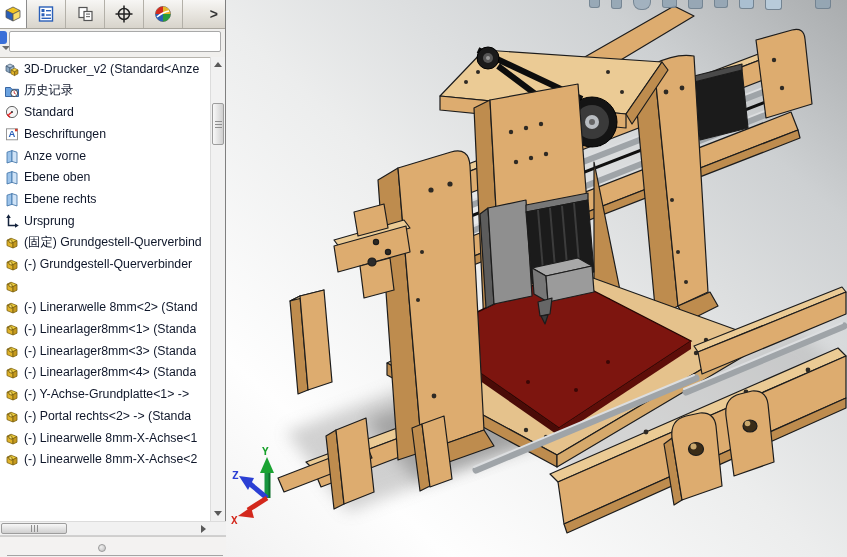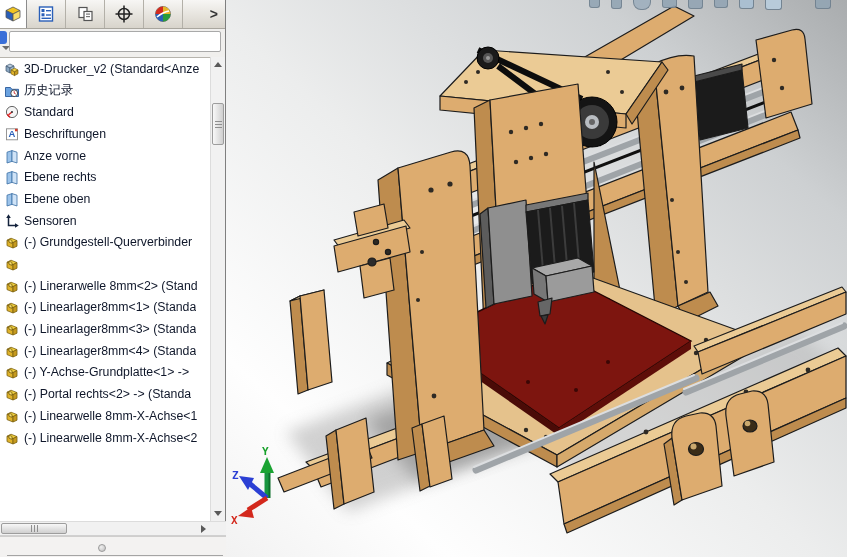--- a/index.html
+++ b/index.html
@@ -222,13 +222,13 @@
         <svg class="ti">
             <use href="#sym-plane"></use>
           </svg>
+        <span class="tlabel">Ebene oben</span>
+      </div>
+      <div class="trow">
+        <svg class="ti">
+            <use href="#sym-plane"></use>
+          </svg>
         <span class="tlabel">Ebene rechts</span>
-      </div>
-      <div class="trow">
-        <svg class="ti">
-            <use href="#sym-plane"></use>
-          </svg>
-        <span class="tlabel">Ebene oben</span>
       </div>
       <div class="trow">
         <svg class="ti">

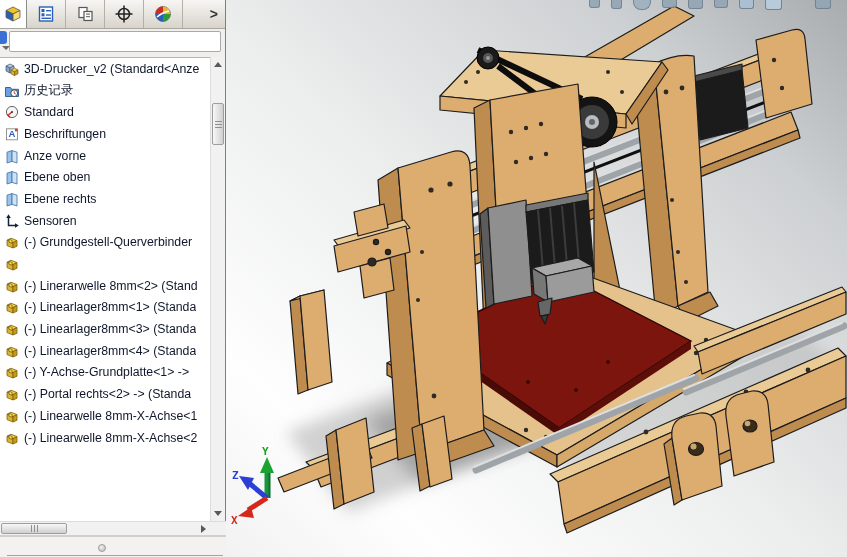--- a/index.html
+++ b/index.html
@@ -234,7 +234,7 @@
         <svg class="ti">
             <use href="#sym-origin"></use>
           </svg>
-        <span class="tlabel">Sensoren</span>
+        <span class="tlabel">Ursprung</span>
       </div>
       <div class="trow">
         <svg class="ti">

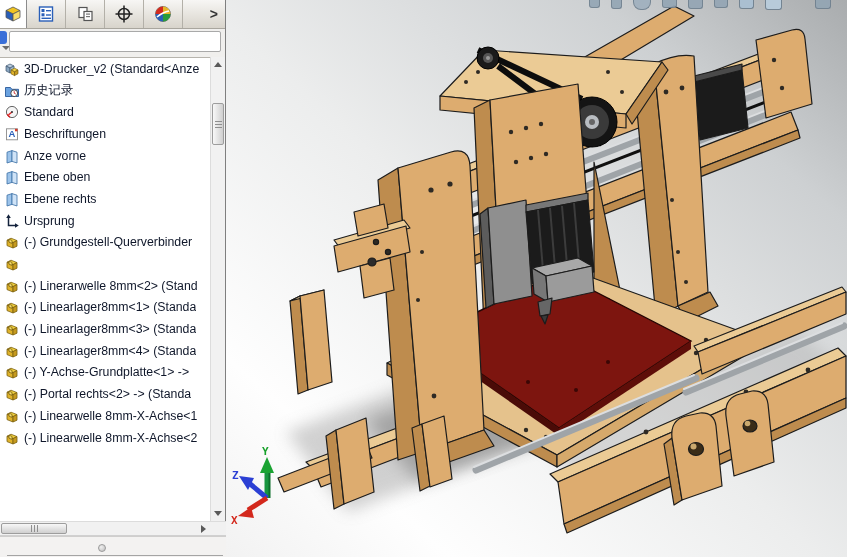--- a/index.html
+++ b/index.html
@@ -235,6 +235,12 @@
             <use href="#sym-origin"></use>
           </svg>
         <span class="tlabel">Ursprung</span>
+      </div>
+      <div class="trow">
+        <svg class="ti">
+            <use href="#sym-part"></use>
+          </svg>
+        <span class="tlabel">(固定) Grundgestell-Querverbind</span>
       </div>
       <div class="trow">
         <svg class="ti">

